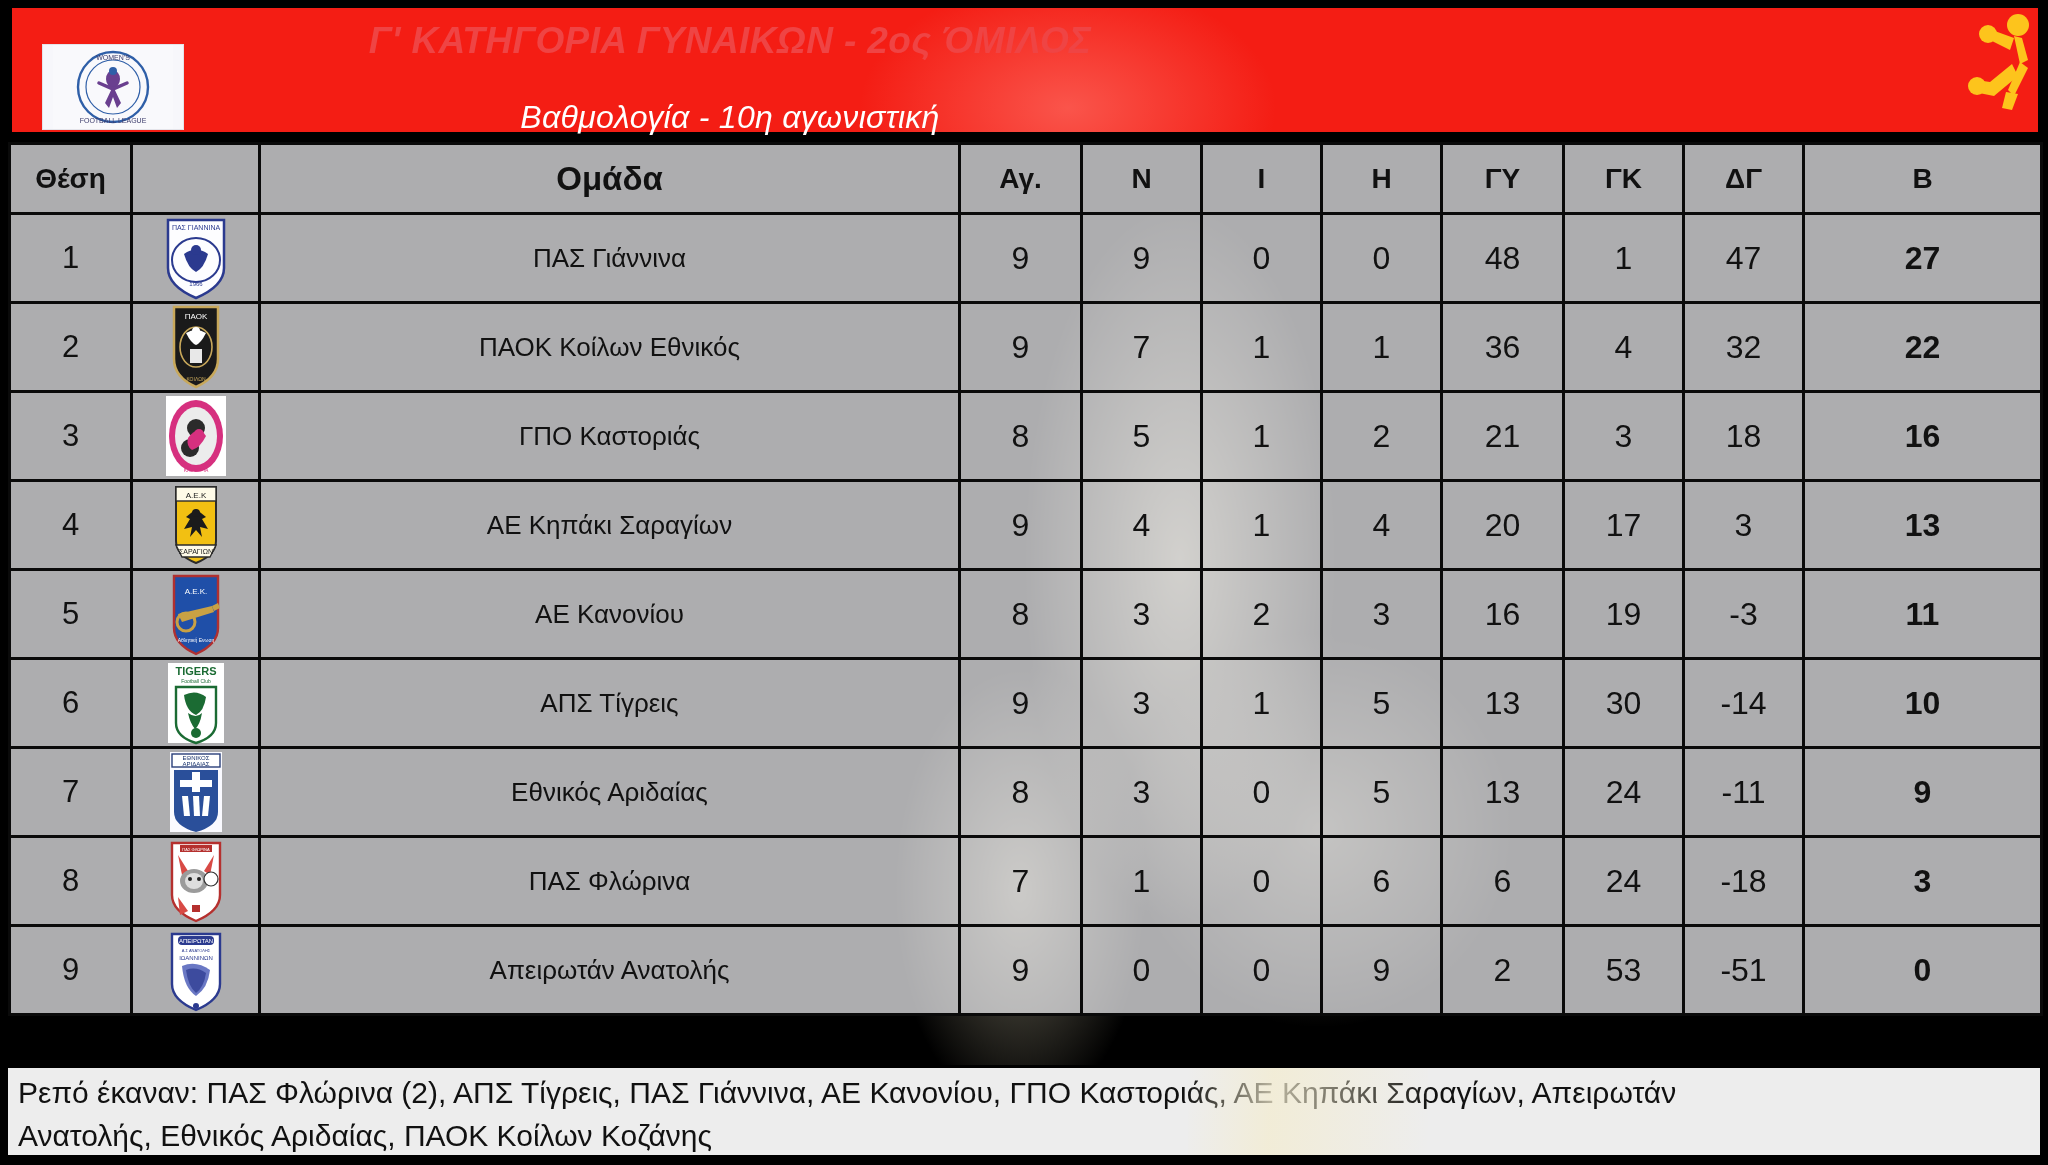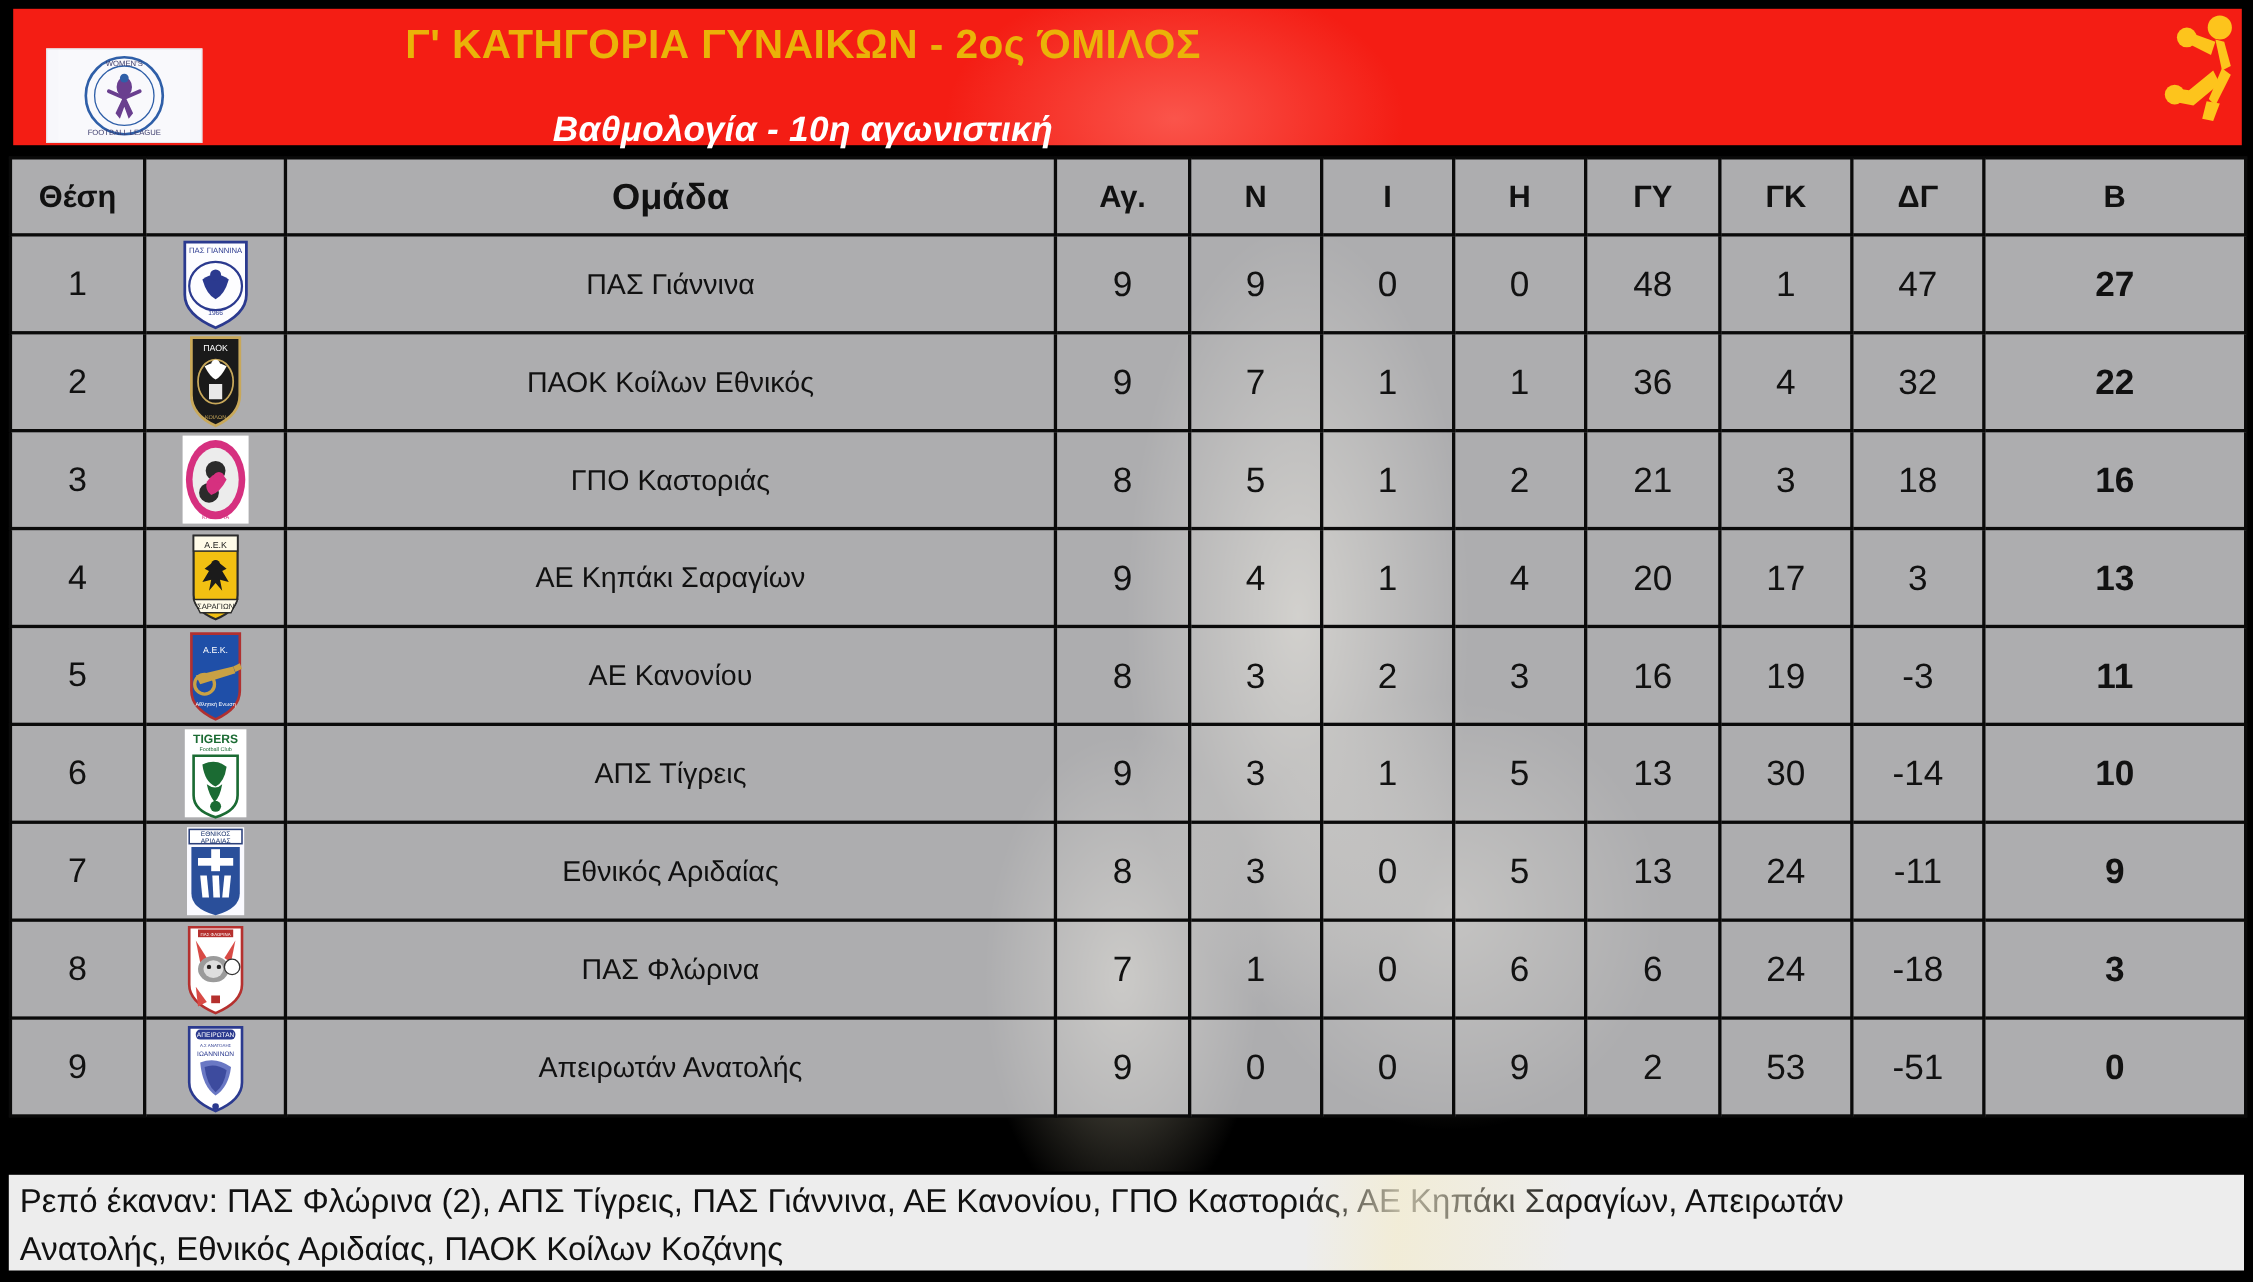--- a/index.html
+++ b/index.html
@@ -70,7 +70,8 @@
   .title-main {
     font-size: 37px;
     font-weight: bold;
-    color: #eab308;
+    color: #ef4444;
+    font-style: italic;
     letter-spacing: 0.4px;
     line-height: 1.0;
     padding-top: 16px;

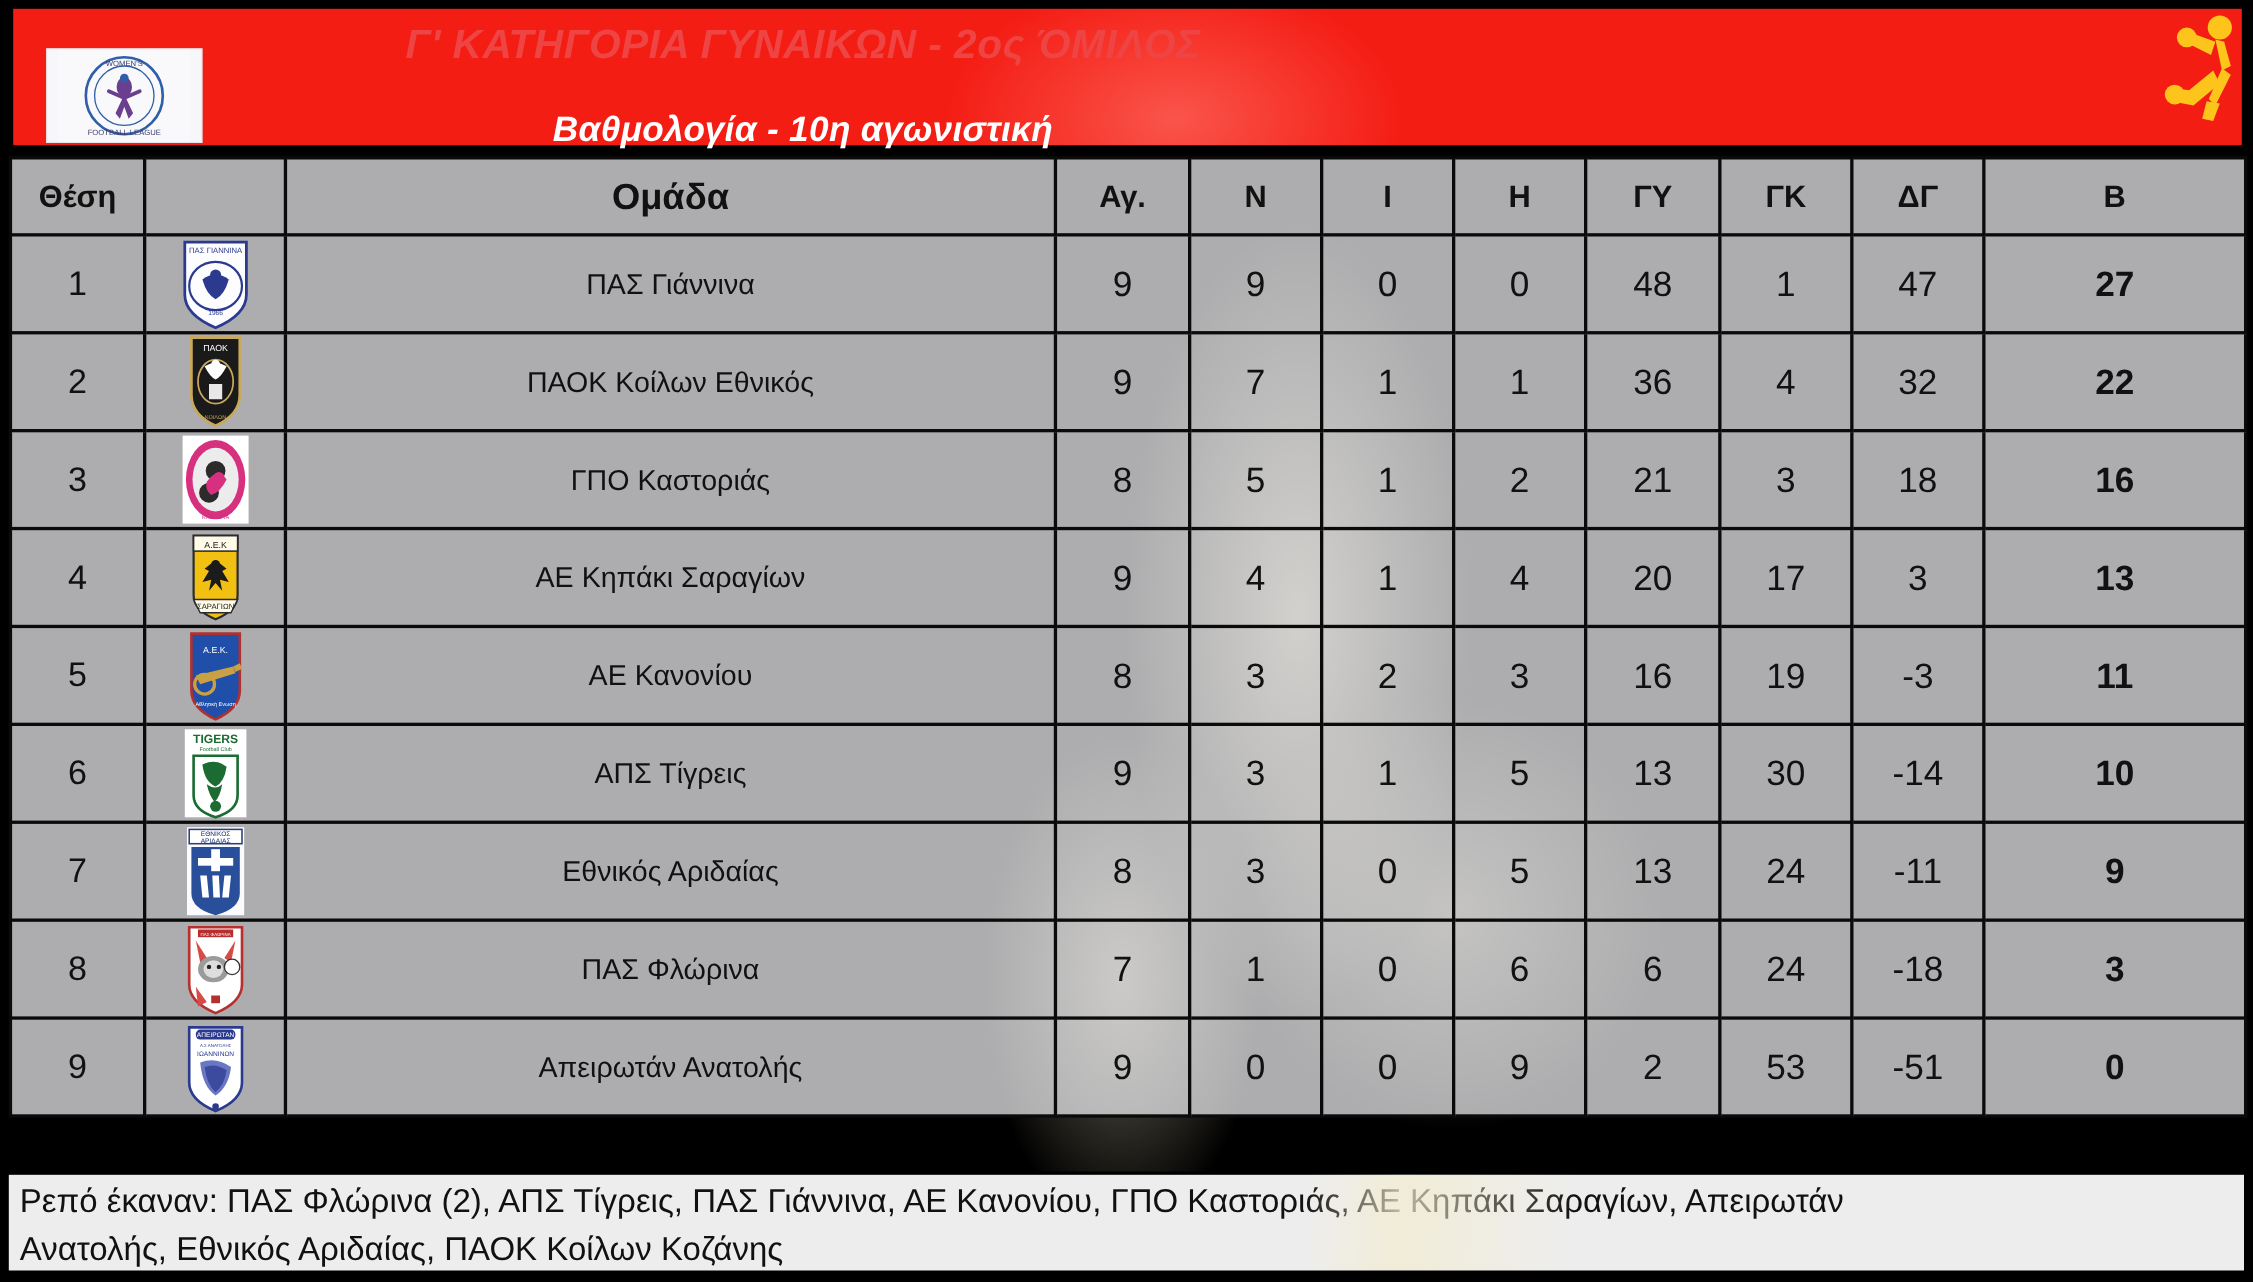--- a/index.html
+++ b/index.html
@@ -79,7 +79,7 @@
   }
   .title-sub {
     font-size: 32px;
-    font-weight: bold;
+    font-weight: normal;
     color: #ffffff;
     font-style: italic;
     letter-spacing: 0.3px;

